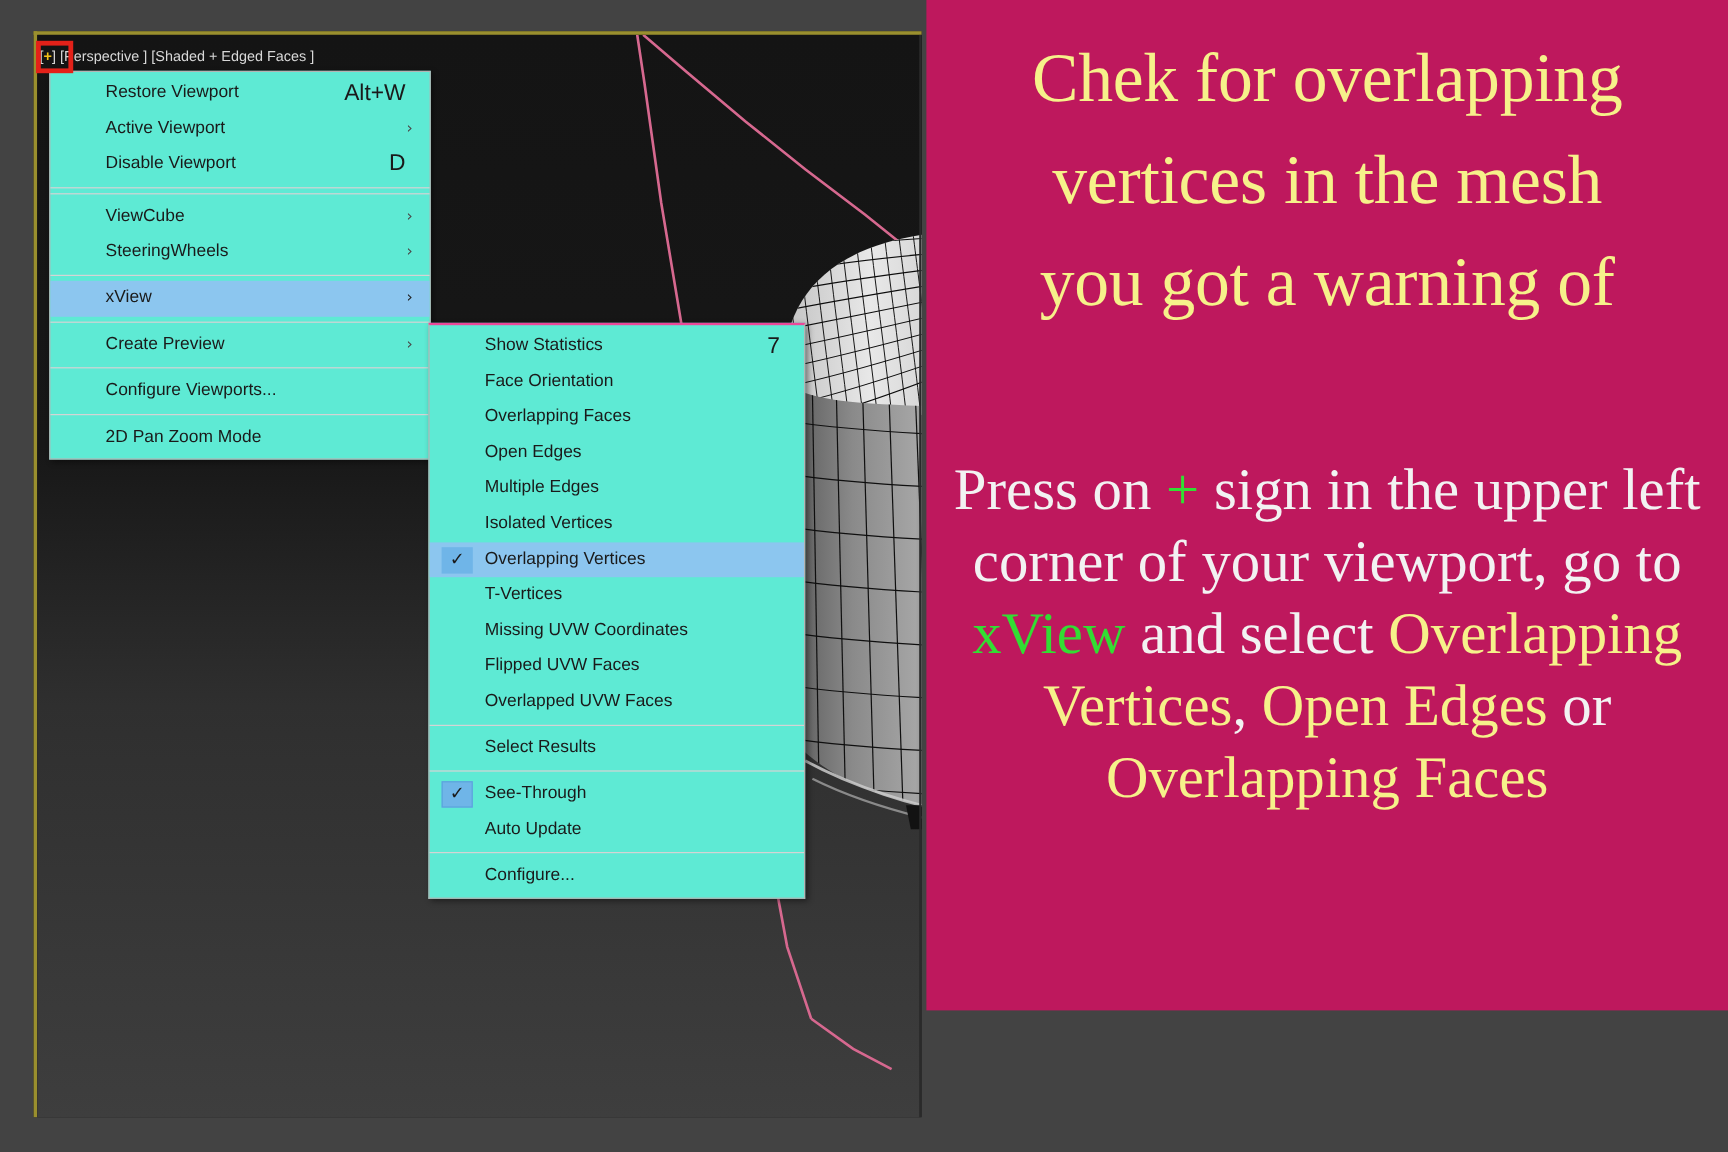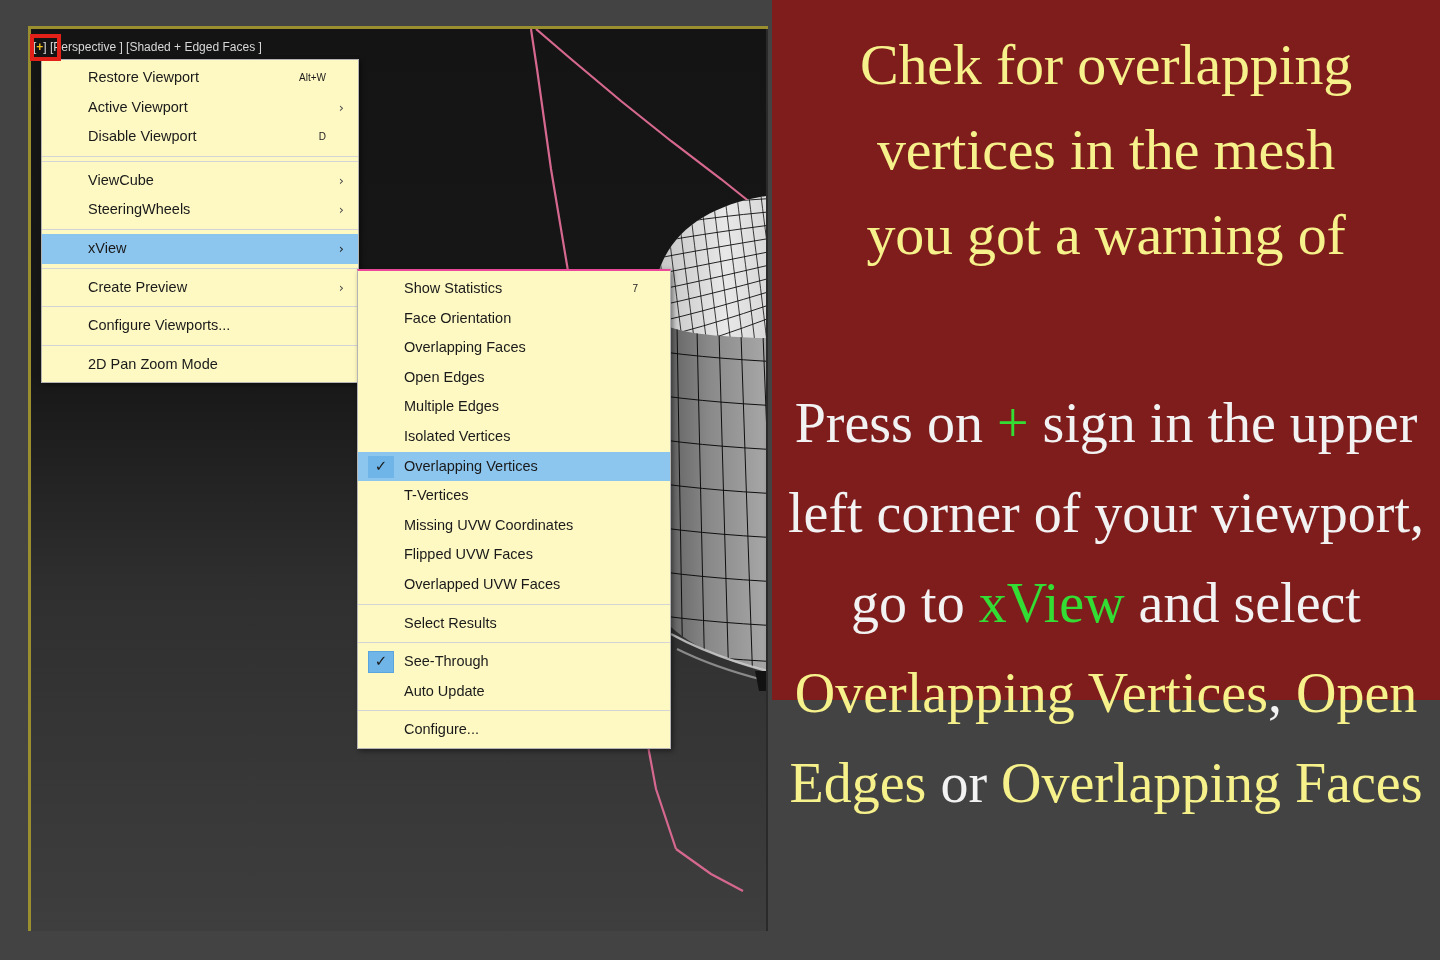--- a/index.html
+++ b/index.html
@@ -44,7 +44,7 @@
   
   .menu {
     position:absolute;
-    background:#fef9c3;
+    background:#5eead4;
     border:1px solid #b4b4b4;
     box-shadow:2px 2px 5px rgba(0,0,0,.45);
     font-size:14.5px;

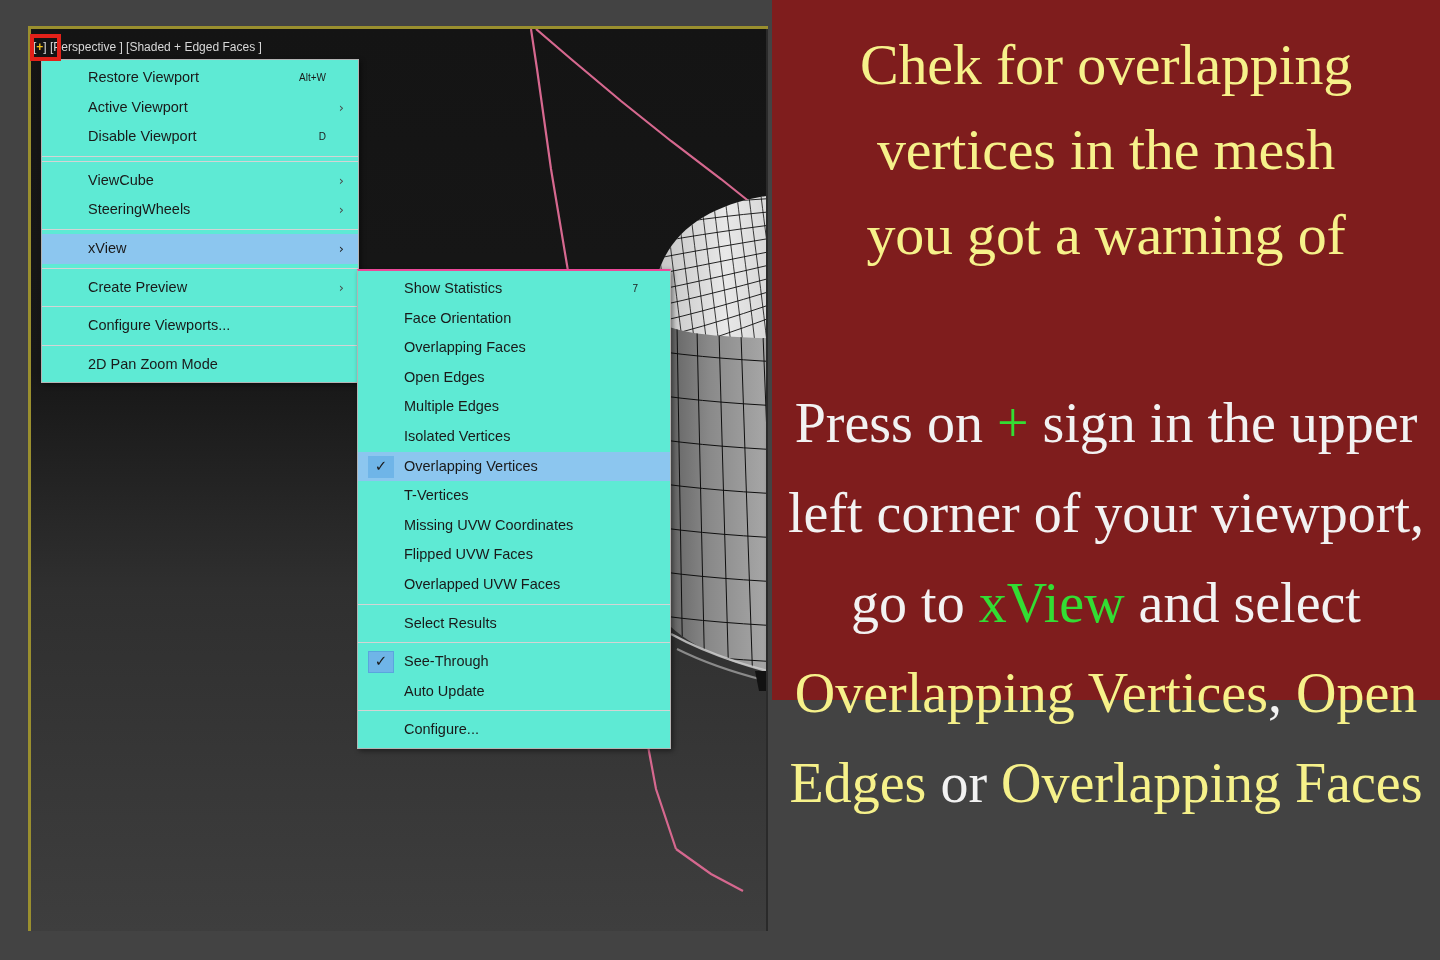--- a/index.html
+++ b/index.html
@@ -67,8 +67,8 @@
   }
   .mi .label { display:inline-block; }
   .mi .accel {
-    position:absolute; right:32px; top:0;
-    font-size:10px;
+    position:absolute; right:20px; top:0;
+    font-size:19px;
     color:#1a1a1a;
   }
   .mi .chev {

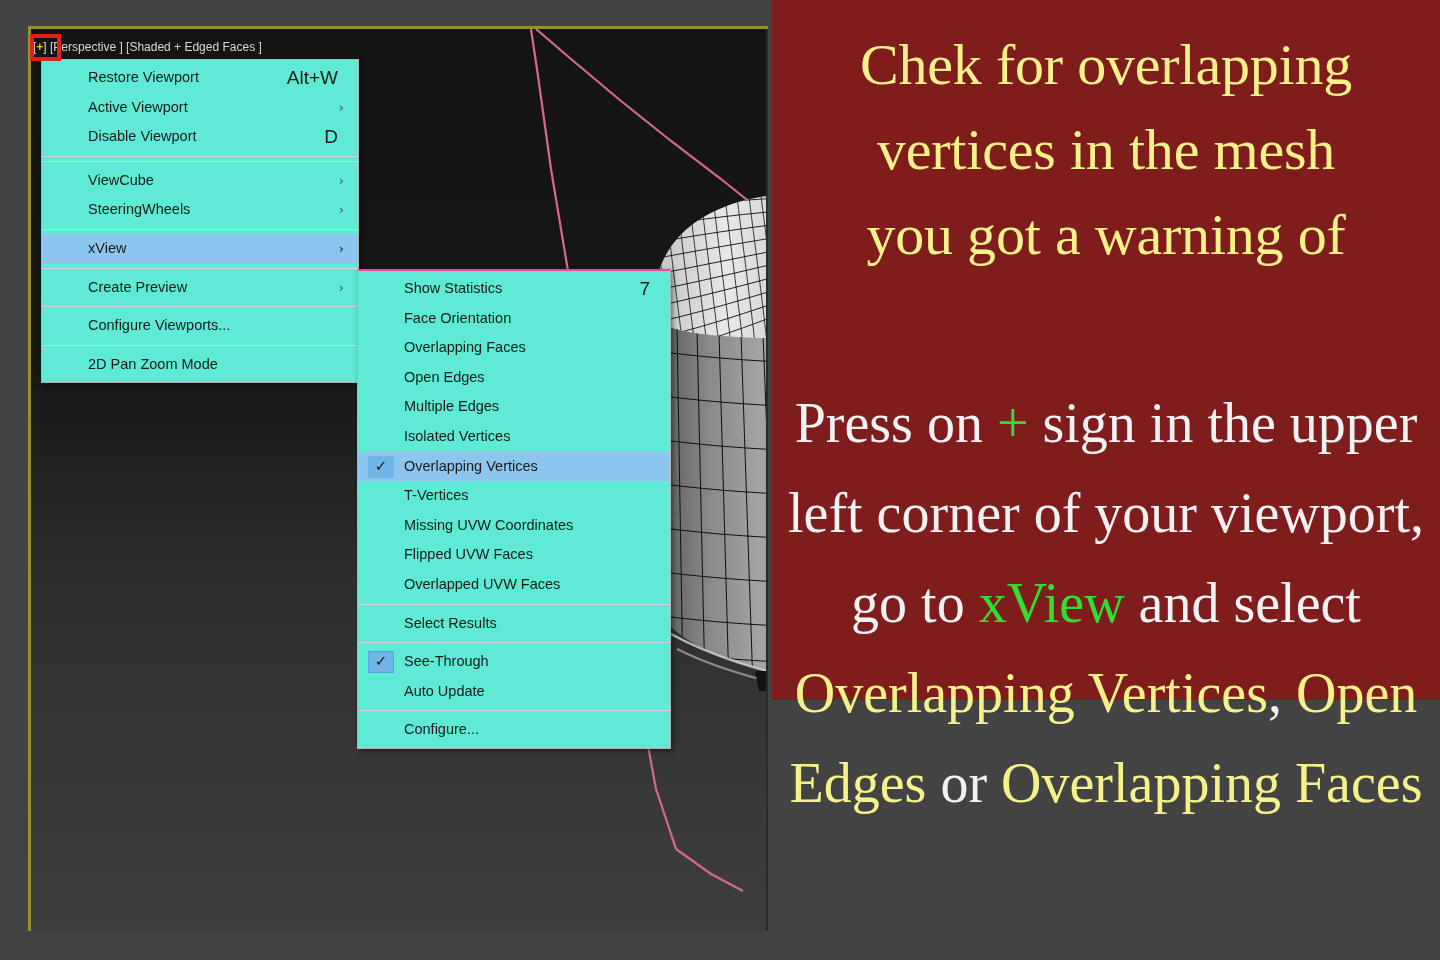--- a/index.html
+++ b/index.html
@@ -123,8 +123,8 @@
   #panel {
     position:absolute;
     left:772px; top:0;
-    width:668px; height:700px;
-    background:#7f1d1d;
+    width:668px; height:842px;
+    background:#be185d;
   }
   #headline {
     position:absolute;

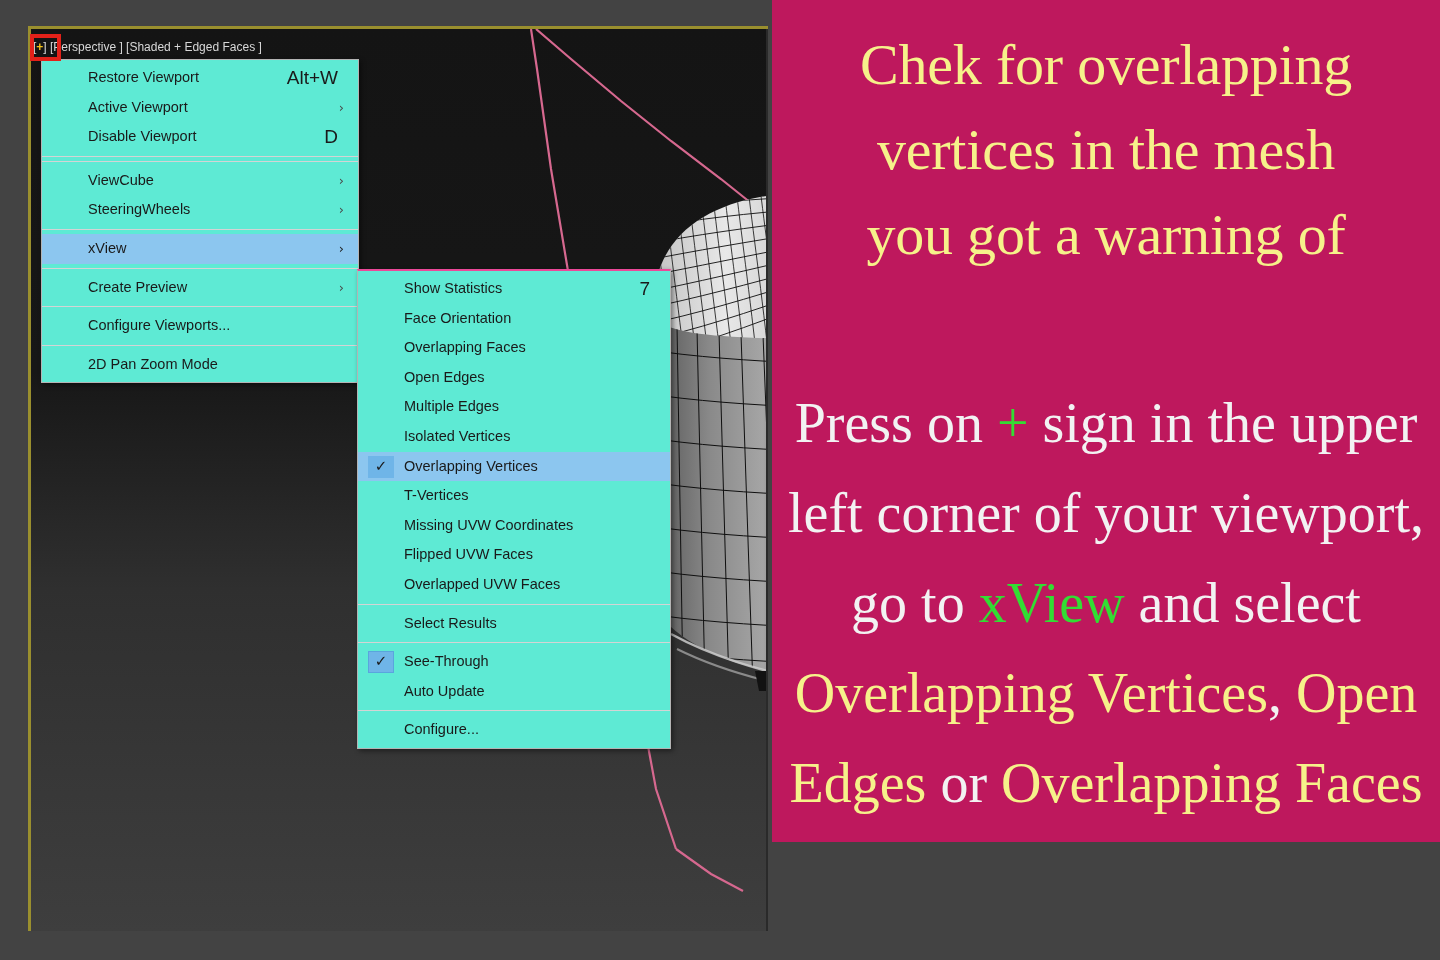--- a/index.html
+++ b/index.html
@@ -141,8 +141,8 @@
     left:8px; top:378px; width:652px;
     text-align:center;
     font-family:"Liberation Serif", serif;
-    font-size:56px;
-    line-height:90px;
+    font-size:49px;
+    line-height:60px;
     color:#f2f2f2;
   }
   .k-green  { color:#33dd33; }

